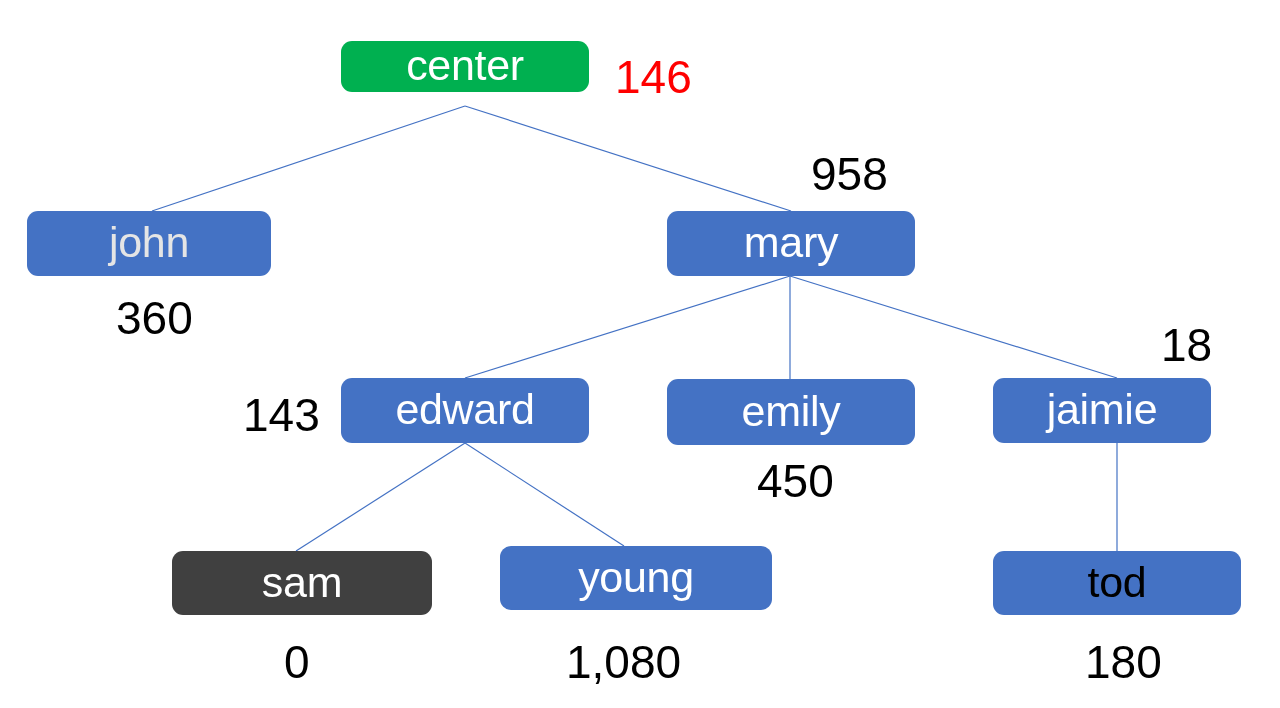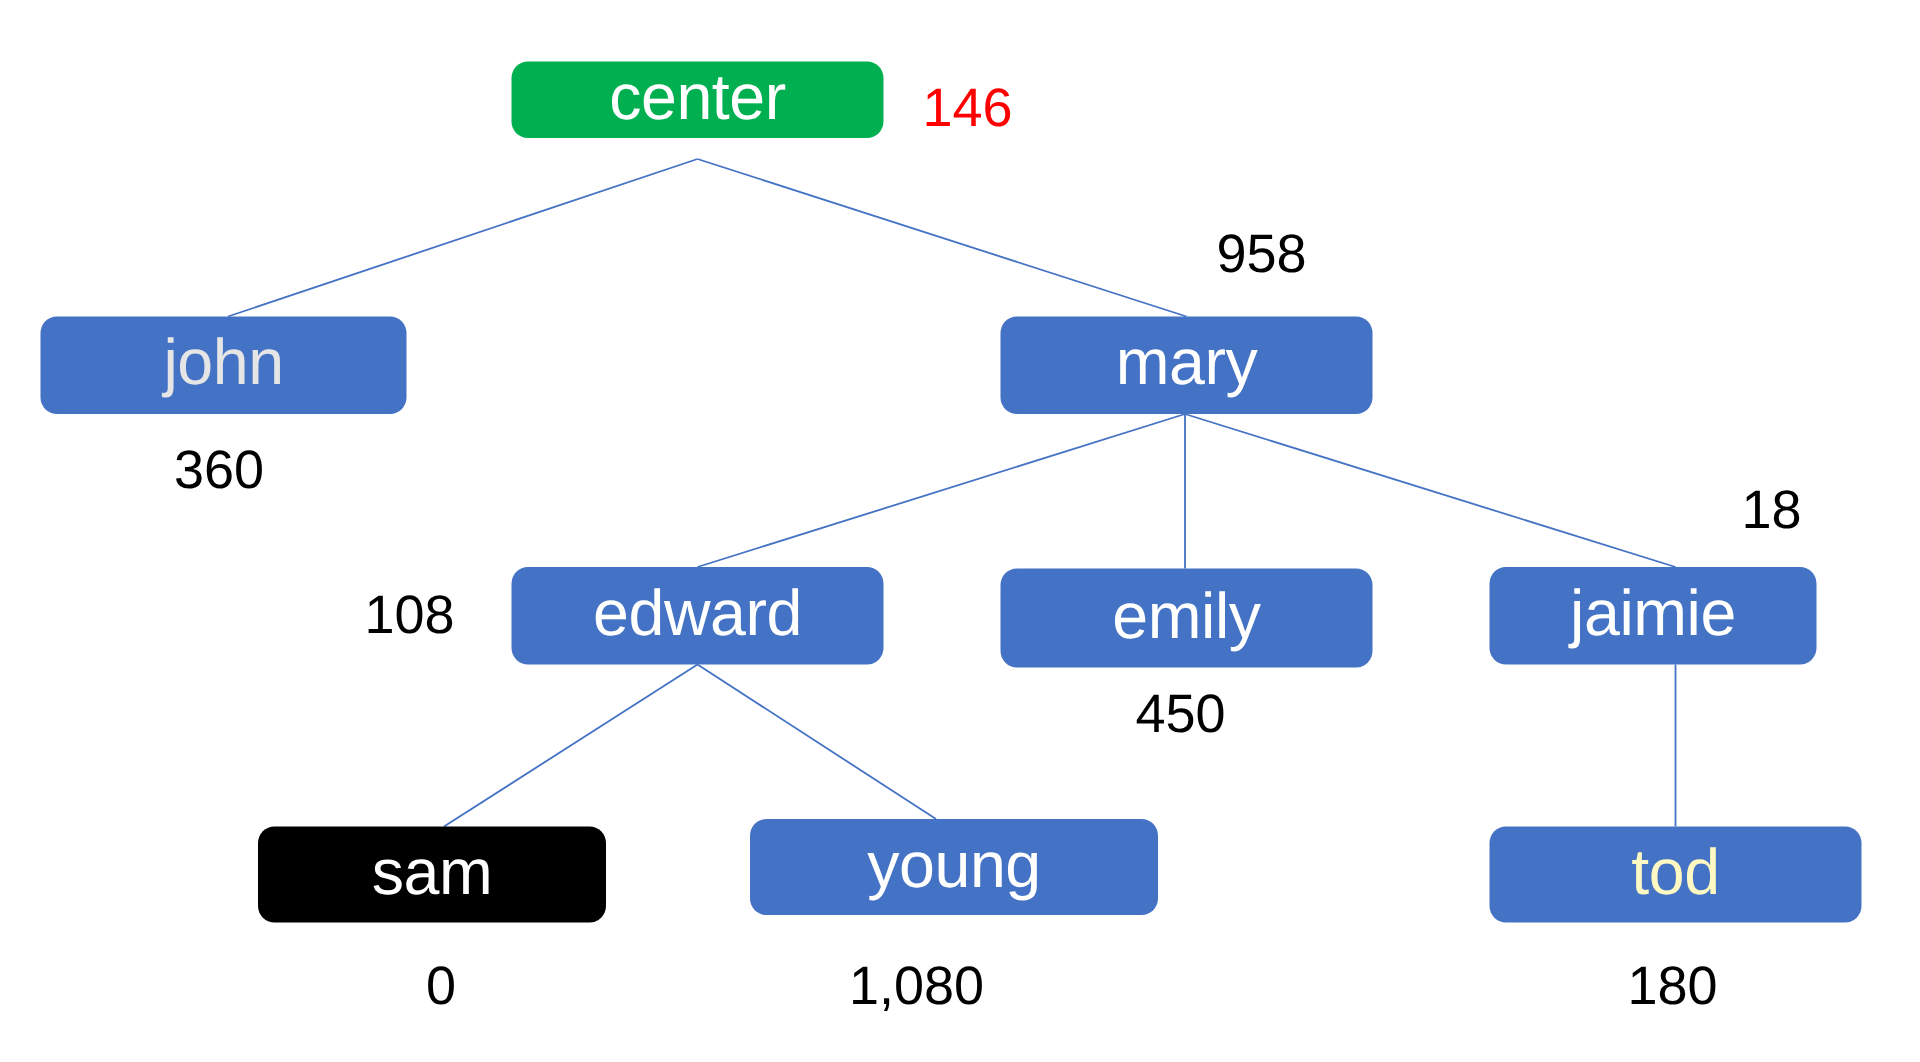--- a/index.html
+++ b/index.html
@@ -48,7 +48,7 @@
   }
   .value-label {
     position: absolute;
-    font-size: 36px;
+    font-size: 46px;
     font-weight: 400;
     line-height: 1;
     color: #000000;

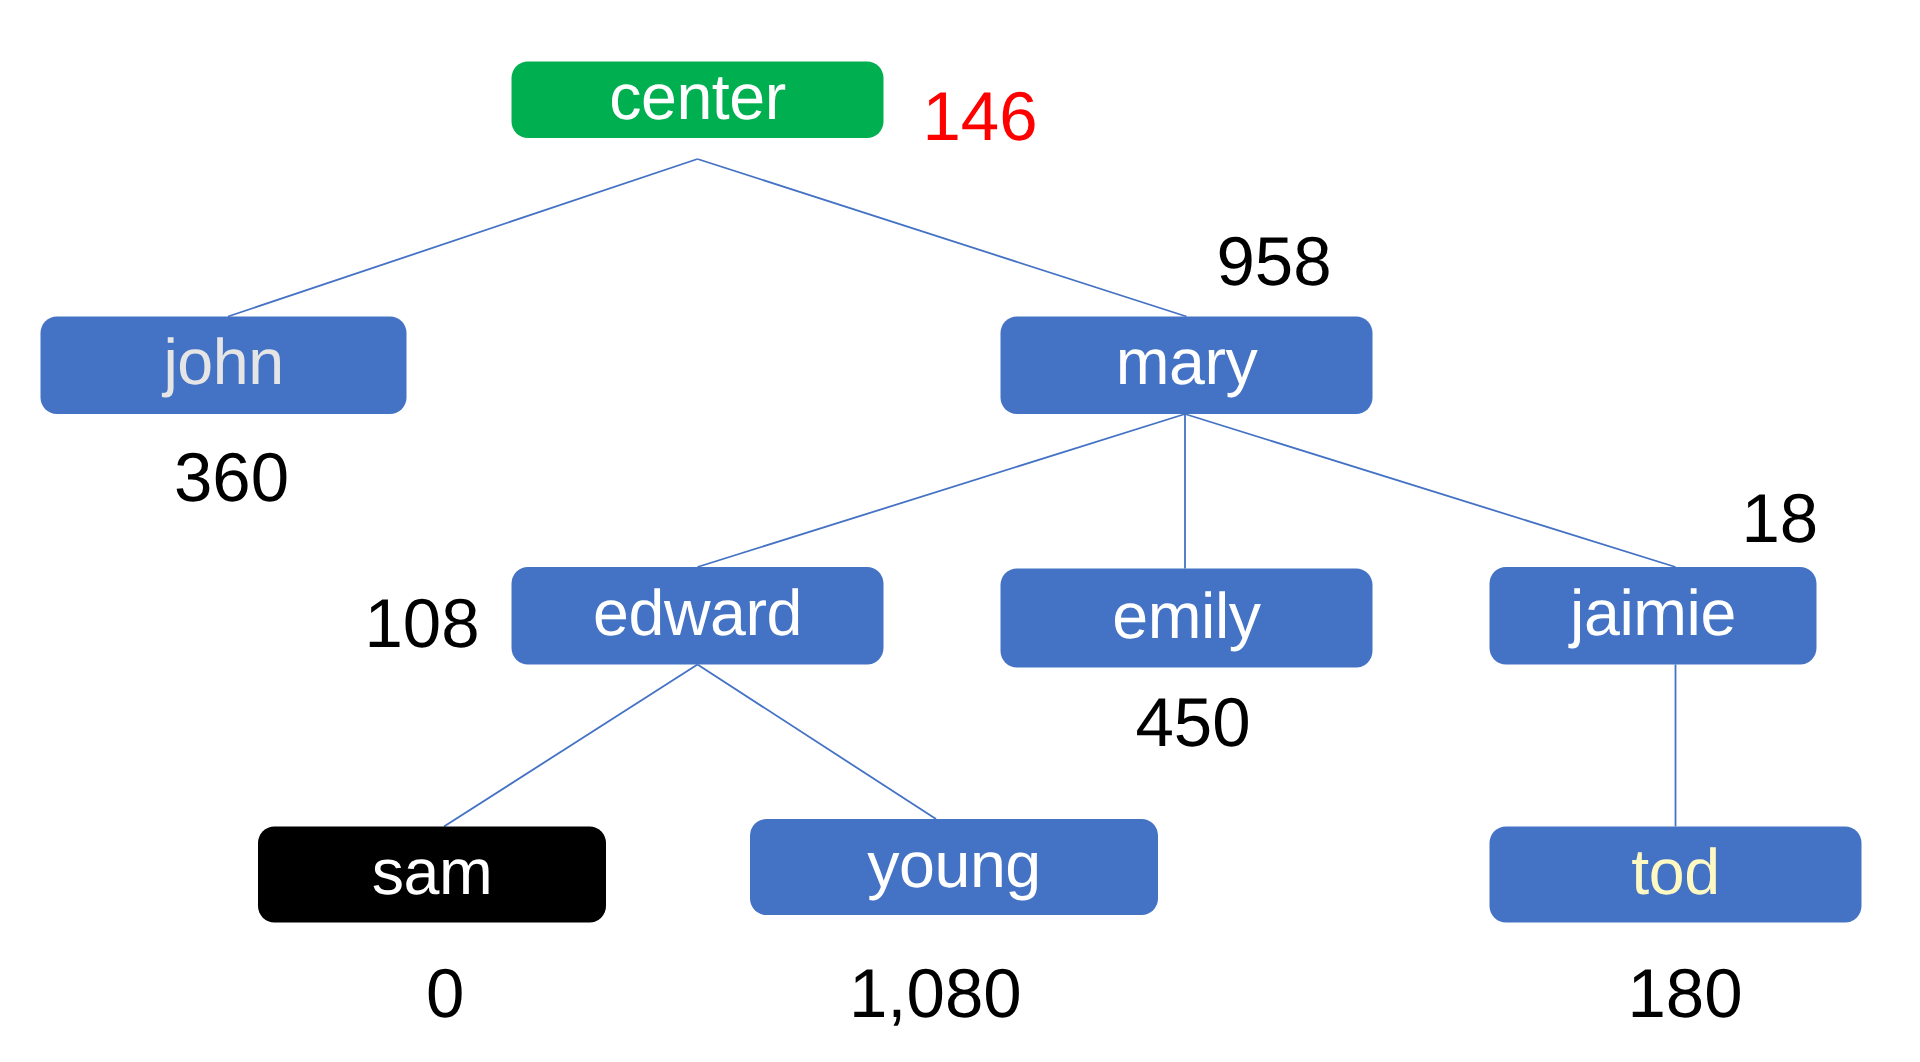--- a/index.html
+++ b/index.html
@@ -106,7 +106,7 @@
       <div class="value-label red" style="left: 615px; top: 54px;">146</div>
       <div class="value-label" style="left: 116px; top: 295px;">360</div>
       <div class="value-label" style="left: 811px; top: 151px;">958</div>
-      <div class="value-label" style="left: 243px; top: 392px;">108</div>
+      <div class="value-label" style="left: 243px; top: 392px;">143</div>
       <div class="value-label" style="left: 757px; top: 458px;">450</div>
       <div class="value-label" style="left: 1161px; top: 322px;">18</div>
       <div class="value-label" style="left: 284px; top: 639px;">0</div>

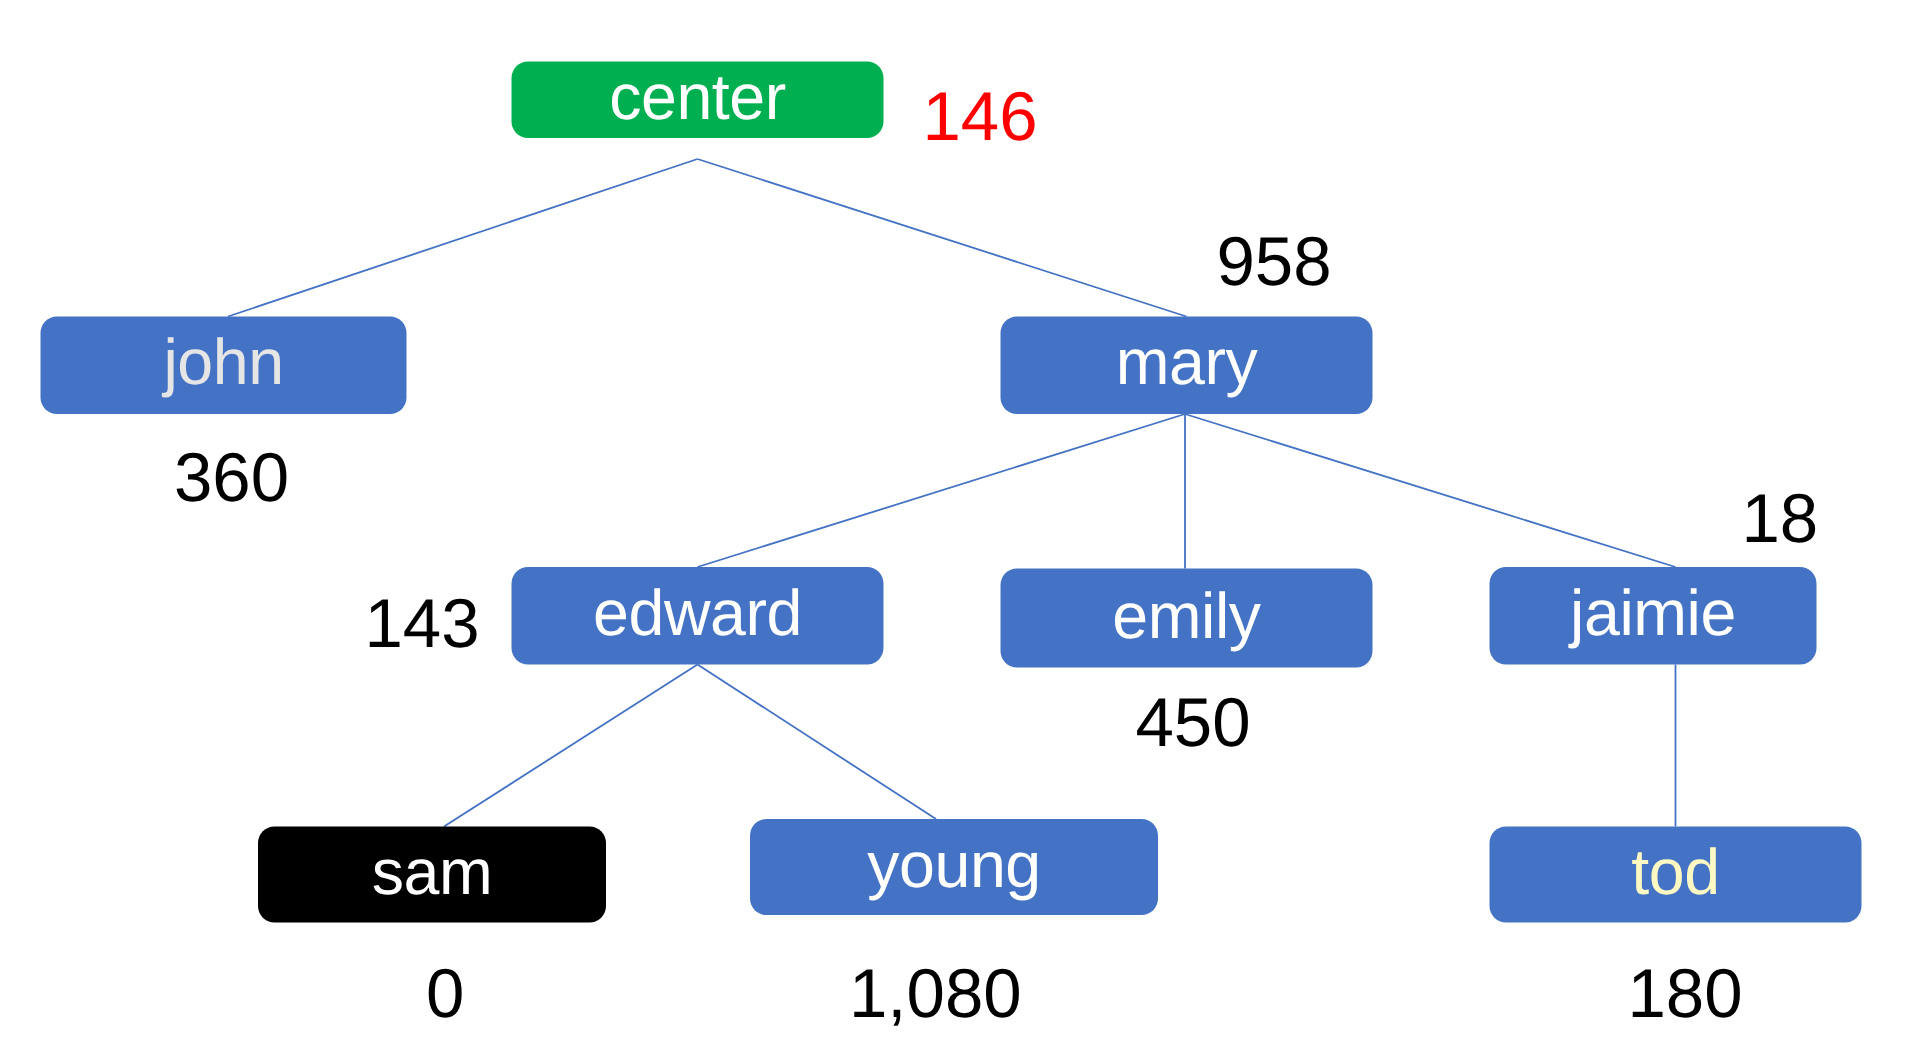--- a/index.html
+++ b/index.html
@@ -92,7 +92,7 @@
       <div class="node" style="left: 993px; top: 378px; width: 218px; height: 65px; background: rgb(68, 114, 196); color: rgb(255, 255, 255);">
         <span class="node-label">jaimie</span>
       </div>
-      <div class="node" style="left: 172px; top: 551px; width: 232px; height: 64px; background: #000000; color: rgb(255, 255, 255);">
+      <div class="node" style="left: 172px; top: 551px; width: 260px; height: 64px; background: #404040; color: rgb(255, 255, 255);">
         <span class="node-label">sam</span>
       </div>
       <div class="node" style="left: 500px; top: 546px; width: 272px; height: 64px; background: rgb(68, 114, 196); color: rgb(255, 255, 255);">

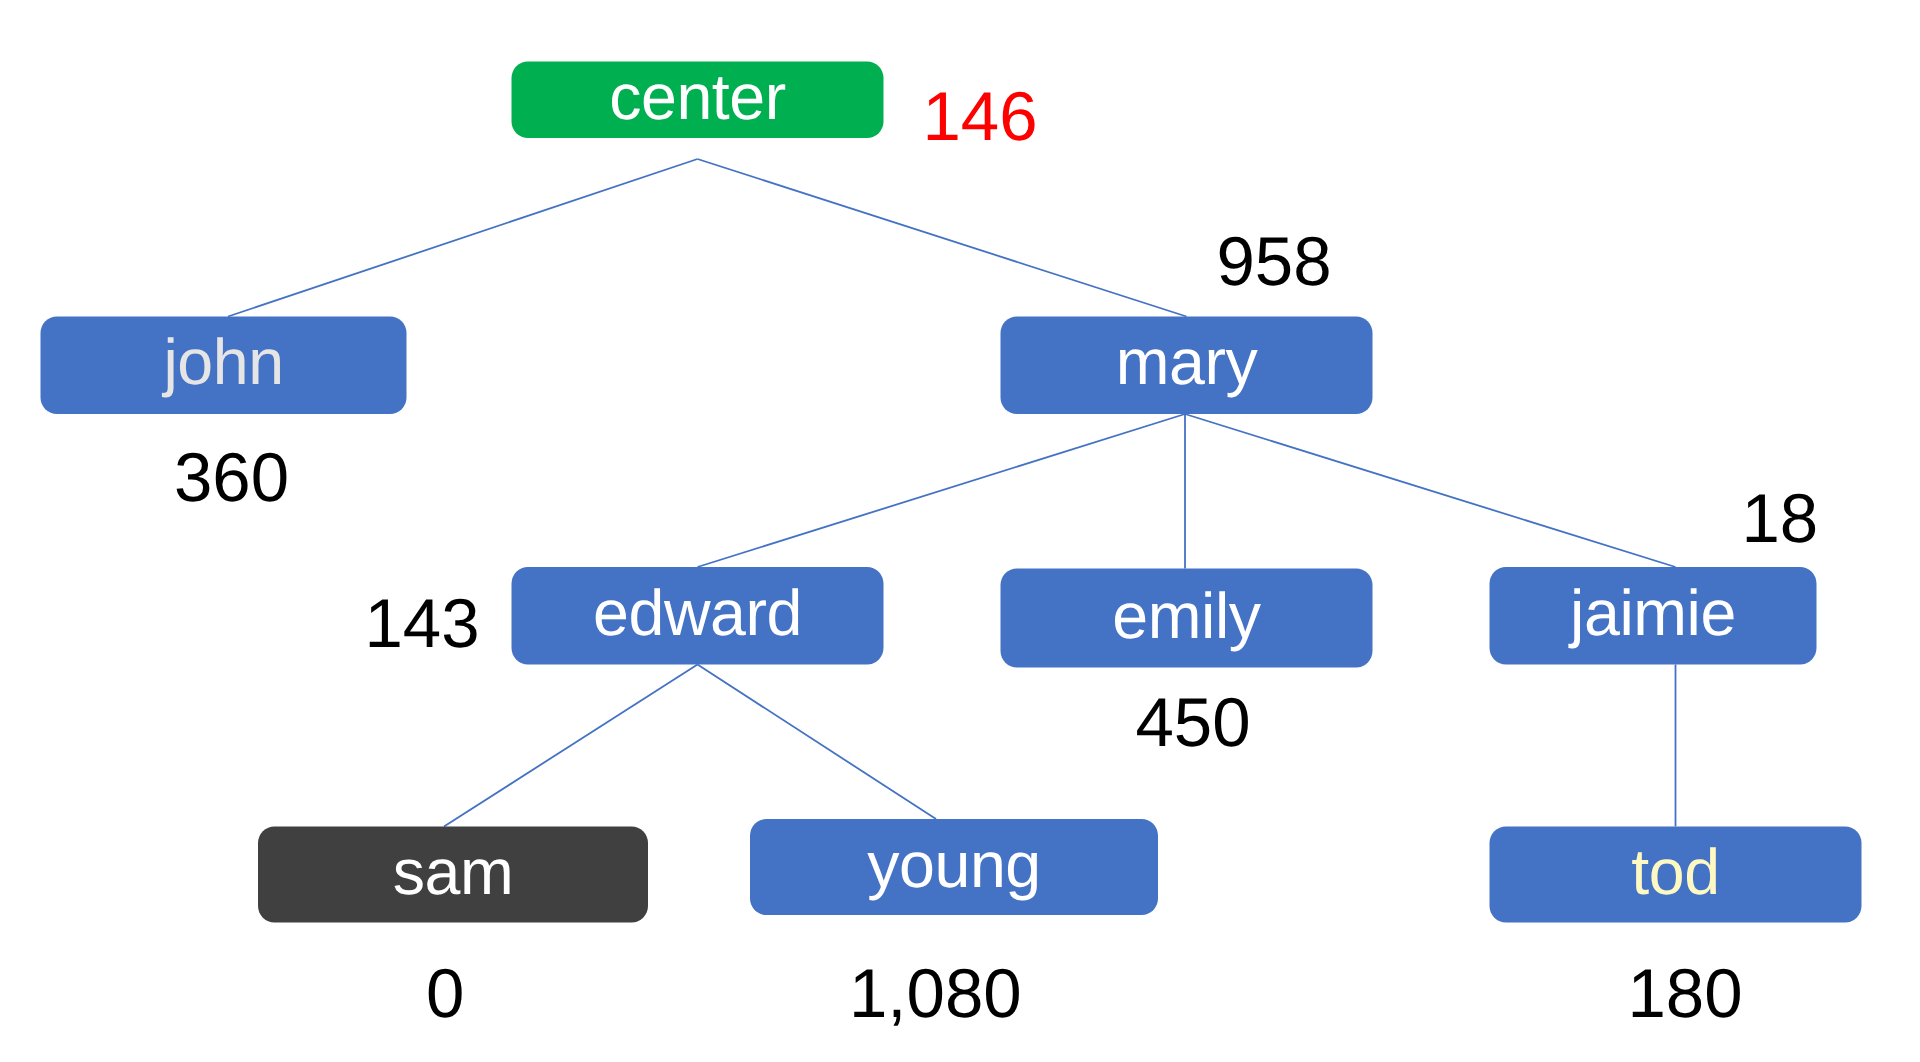--- a/index.html
+++ b/index.html
@@ -98,7 +98,7 @@
       <div class="node" style="left: 500px; top: 546px; width: 272px; height: 64px; background: rgb(68, 114, 196); color: rgb(255, 255, 255);">
         <span class="node-label">young</span>
       </div>
-      <div class="node" style="left: 993px; top: 551px; width: 248px; height: 64px; background: rgb(68, 114, 196); color: #fef9c3;">
+      <div class="node" style="left: 993px; top: 551px; width: 248px; height: 64px; background: rgb(68, 114, 196); color: #000000;">
         <span class="node-label">tod</span>
       </div>
     </div>

